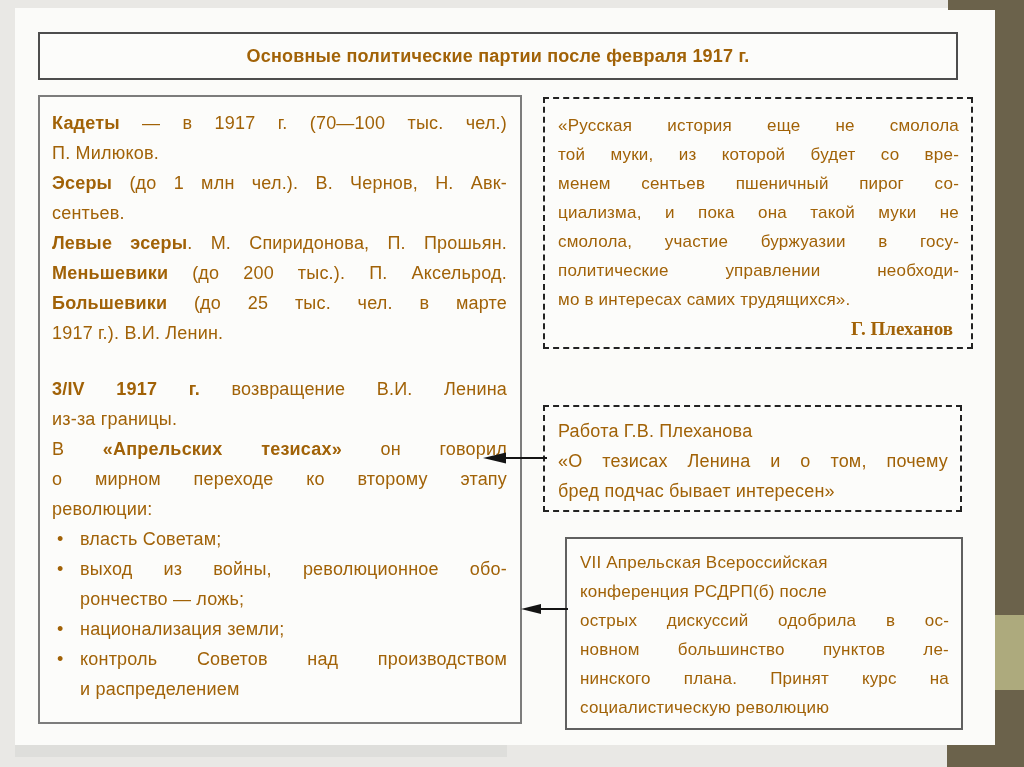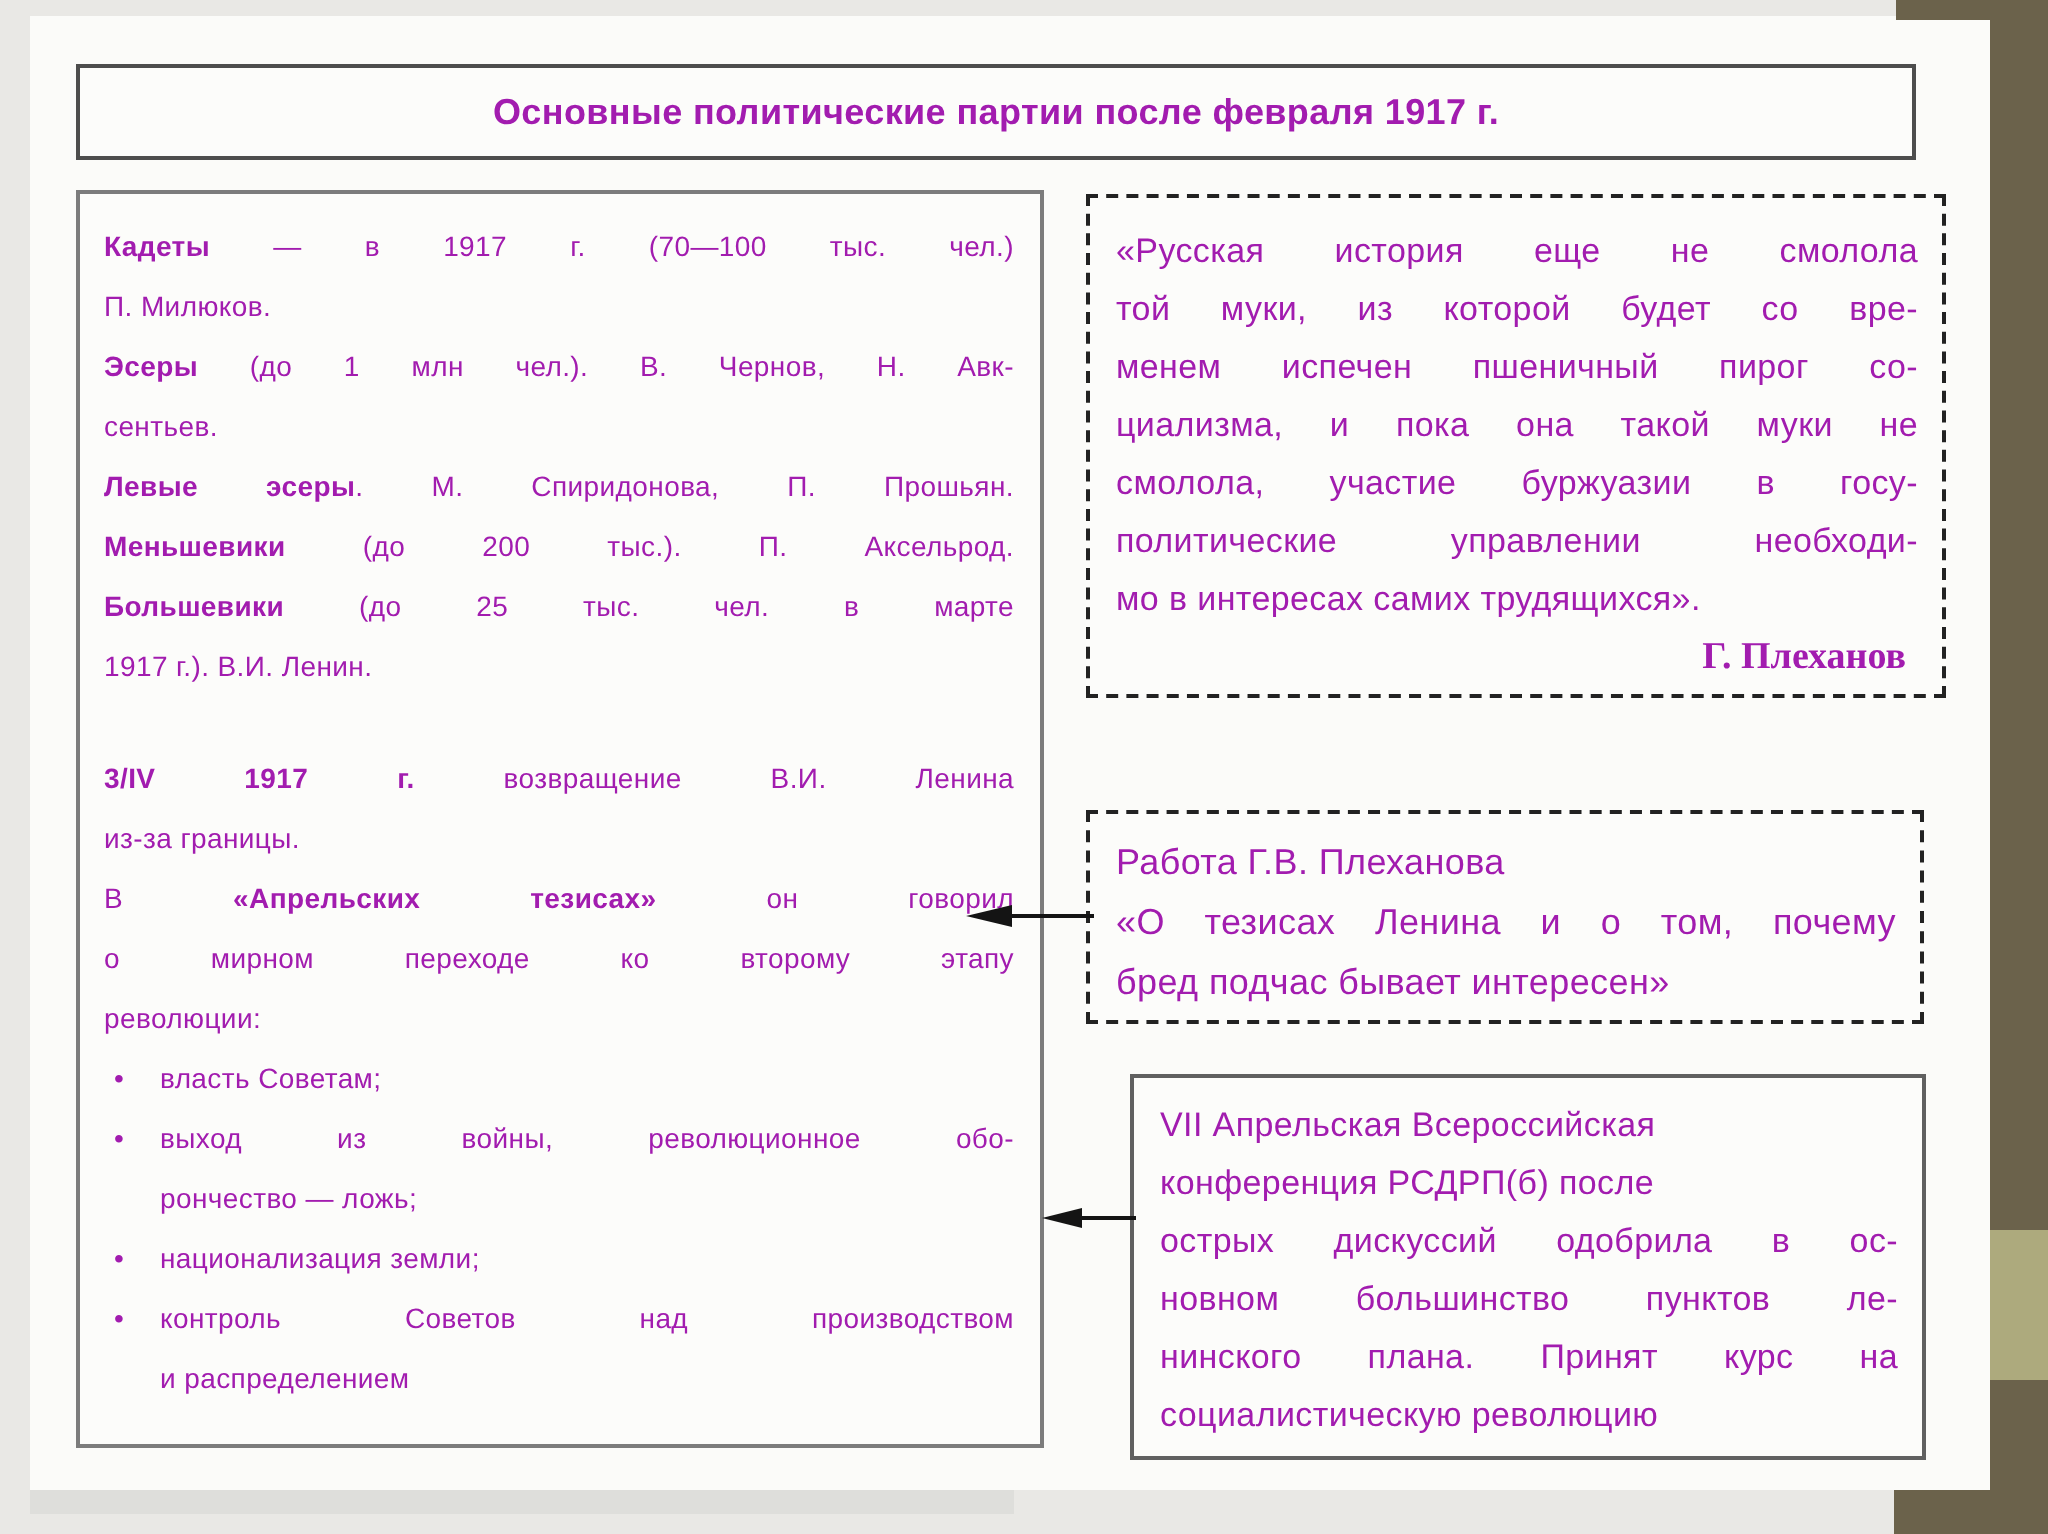--- a/index.html
+++ b/index.html
@@ -4,7 +4,7 @@
 <style>
   html,body{margin:0;padding:0;}
   .stage{position:relative;width:1024px;height:767px;background:#e9e8e5;overflow:hidden;
-         font-family:"Liberation Sans",sans-serif;color:#a21caf;}
+         font-family:"Liberation Sans",sans-serif;color:#a16207;}
   .slide{position:absolute;left:15px;top:8px;width:980px;height:737px;background:#fbfbf9;}
   .deco{position:absolute;}
   .shadow-strip{position:absolute;left:15px;top:745px;width:492px;height:12px;background:#dededb;}

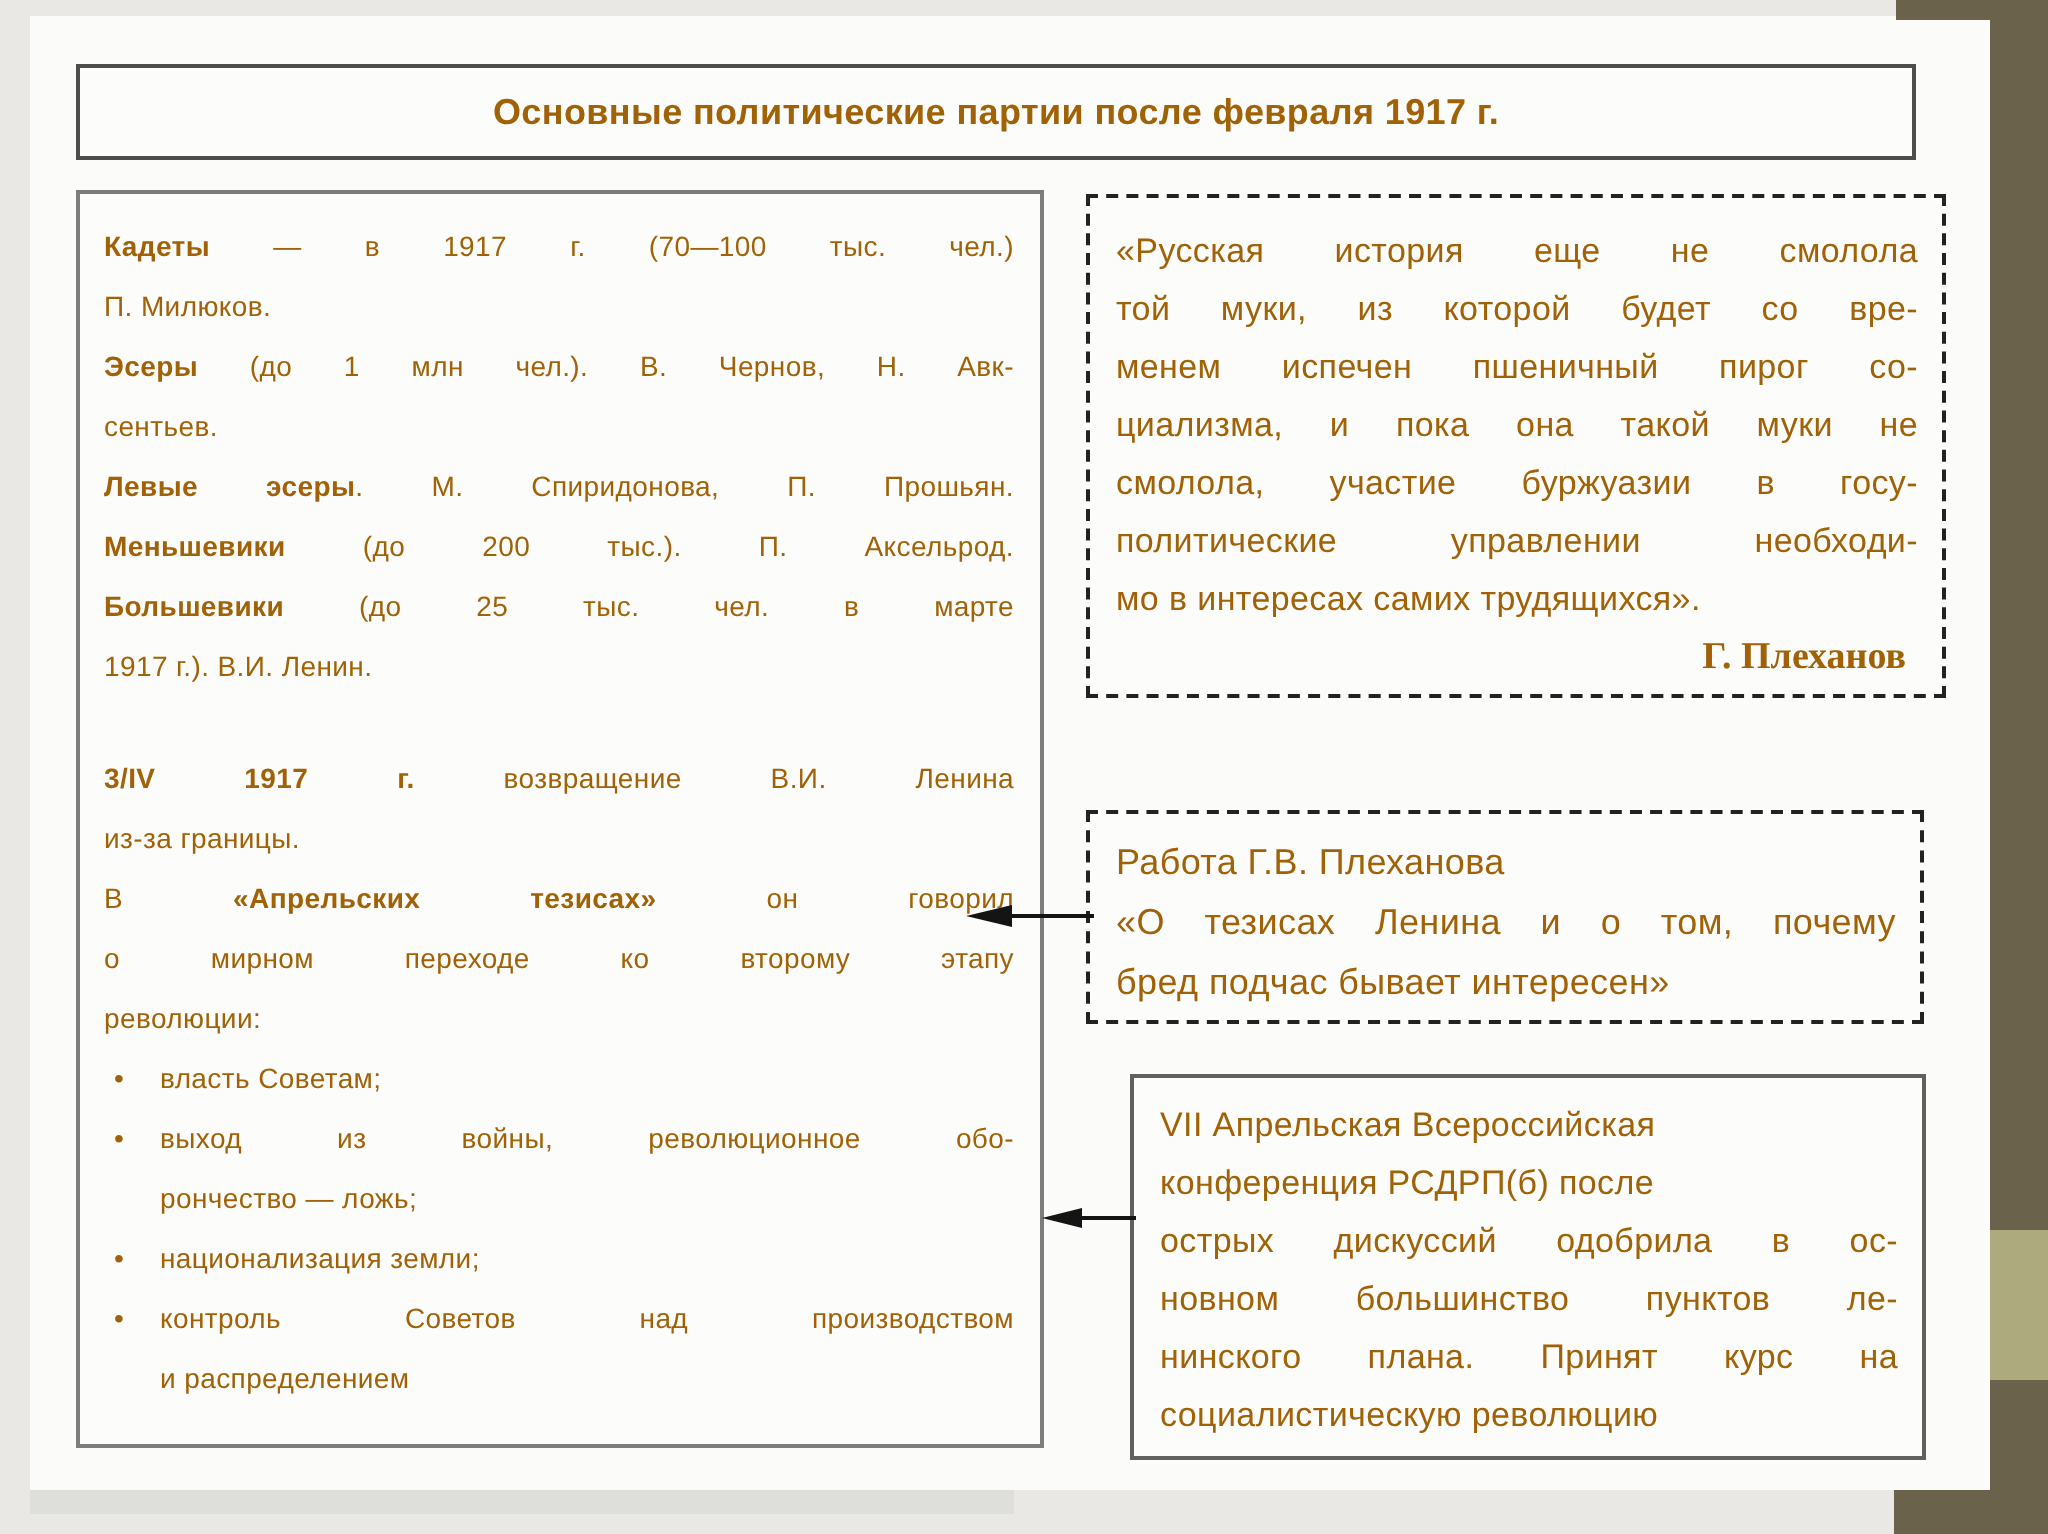--- a/index.html
+++ b/index.html
@@ -13,7 +13,7 @@
              display:flex;align-items:center;justify-content:center;
              font-weight:bold;font-size:18px;letter-spacing:.2px;}
   .left-box{left:38px;top:95px;width:484px;height:629px;border:2px solid #7c7c7c;
-            padding:11px 13px 0 12px;font-size:14px;line-height:30px;}
+            padding:11px 13px 0 12px;font-size:18px;line-height:30px;}
   .quote-box{left:543px;top:97px;width:430px;height:252px;border:2px dashed #222;
              padding:12px 12px 0 13px;font-size:17px;line-height:29px;}
   .work-box{left:543px;top:405px;width:419px;height:107px;border:2px dashed #222;

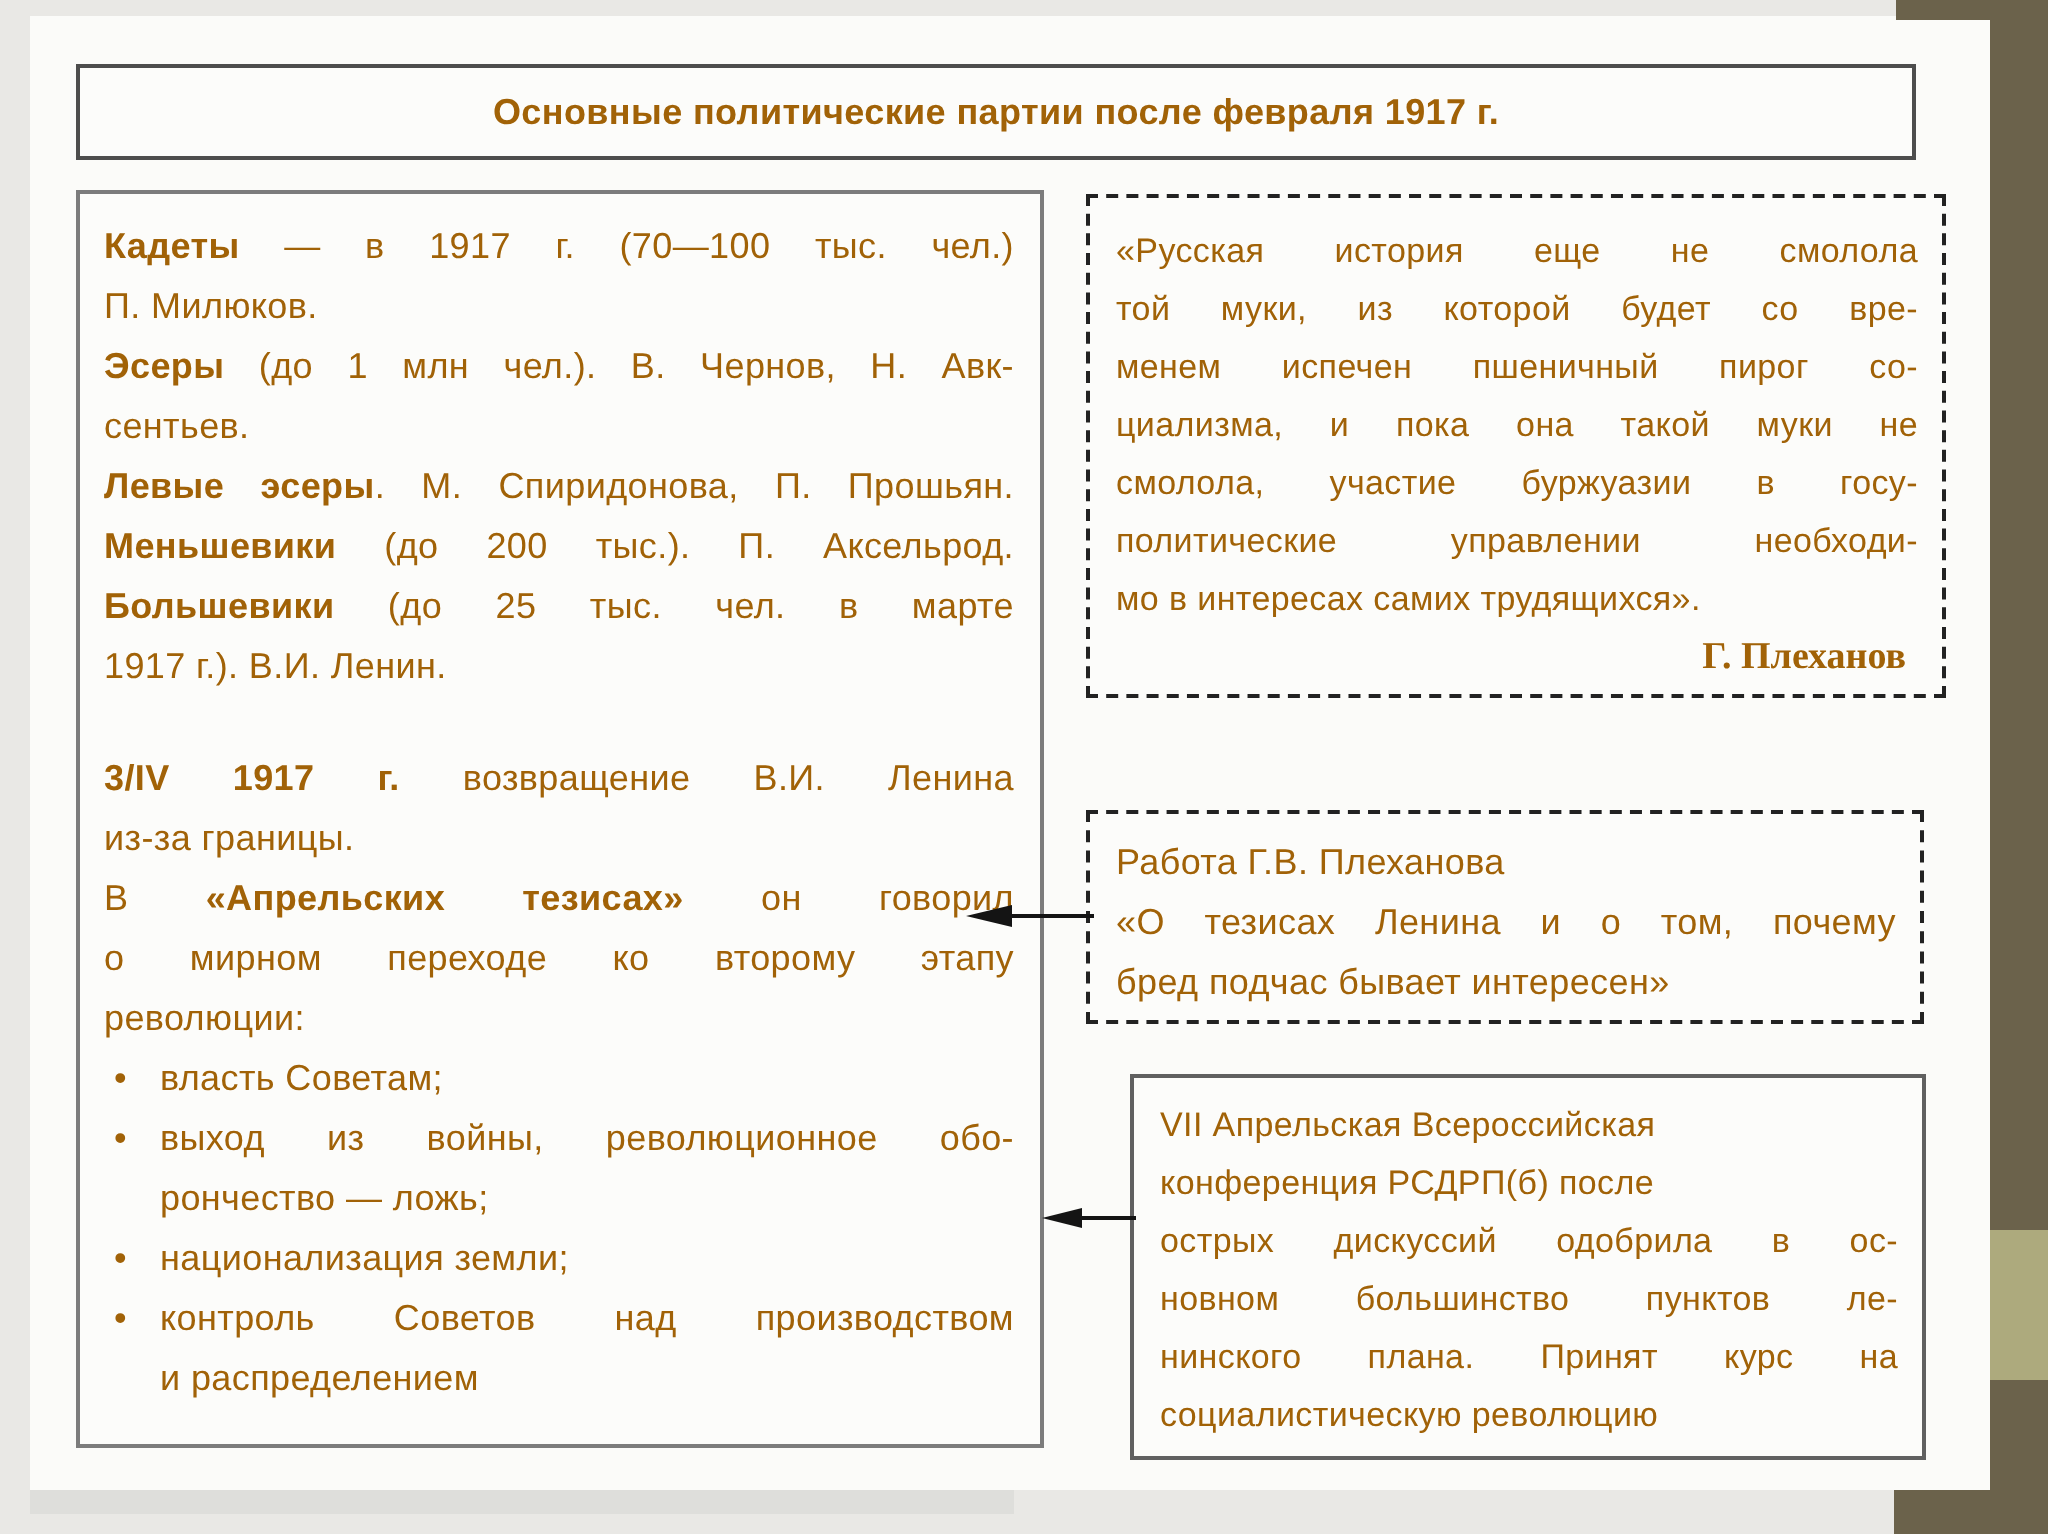--- a/index.html
+++ b/index.html
@@ -121,7 +121,7 @@
           <span class="txt"><span>той муки, из которой будет со вре-</span></span>
         </div>
         <div class="line fill">
-          <span class="txt"><span>менем испечен пшеничный пирог со-</span></span>
+          <span class="txt"><span>менем сентьев пшеничный пирог со-</span></span>
         </div>
         <div class="line fill">
           <span class="txt"><span>циализма, и пока она такой муки не</span></span>

